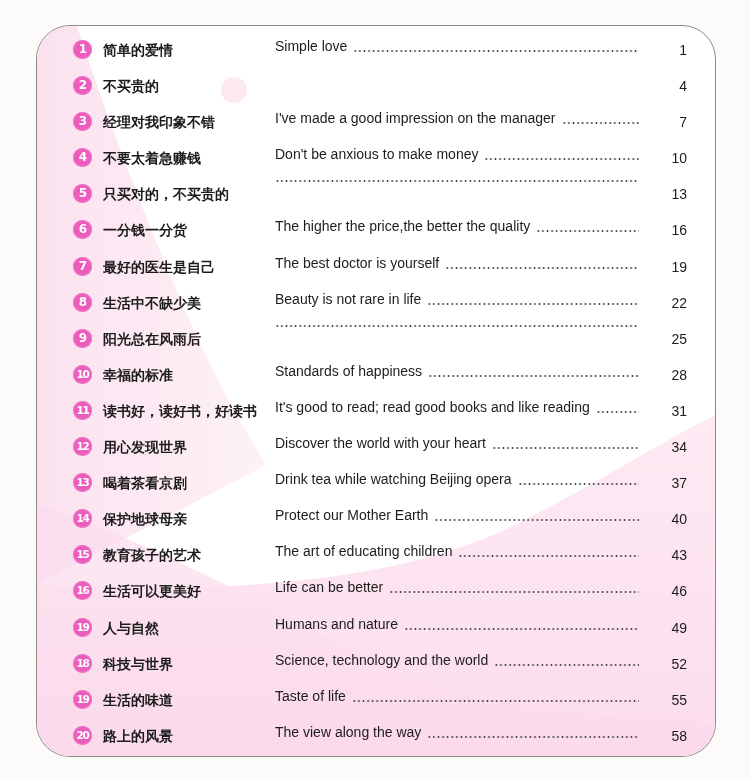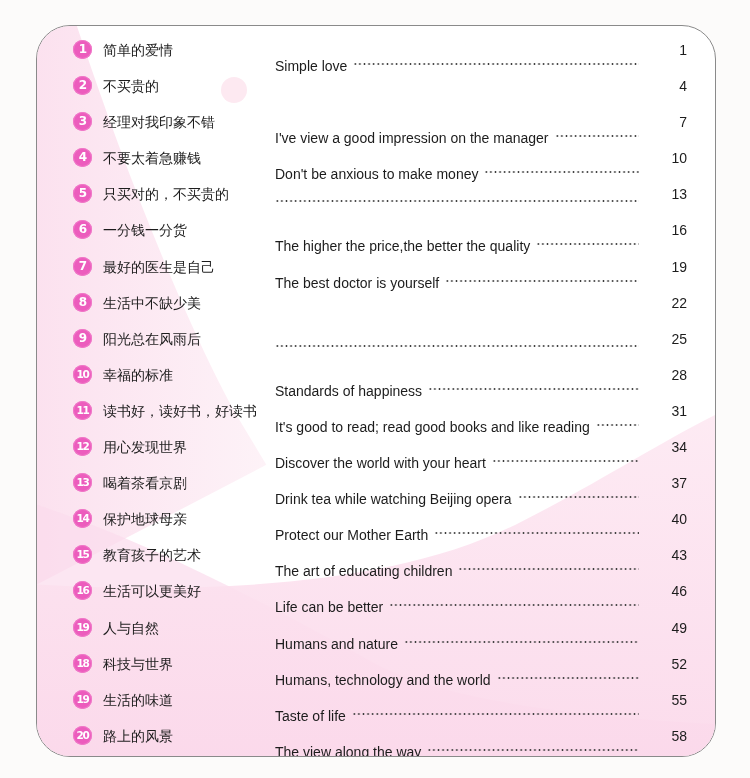--- a/index.html
+++ b/index.html
@@ -73,7 +73,7 @@
       top: 8px;
       font-family: "DejaVu Sans", sans-serif;
       font-size: 14px;
-      font-weight: normal;
+      font-weight: bold;
       color: #1c1c1c;
       white-space: nowrap;
       line-height: 20px;

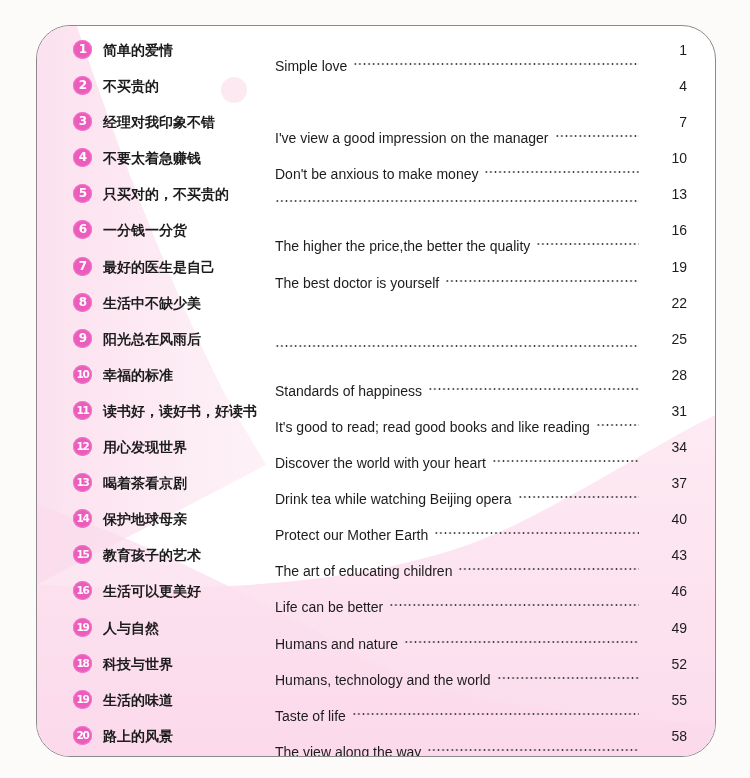--- a/index.html
+++ b/index.html
@@ -82,9 +82,9 @@
       position: absolute;
       left: 238px;
       right: 76px;
-      top: 24px;
+      top: 4px;
       display: flex;
-      align-items: center;
+      align-items: flex-end;
       line-height: 20px;
     }
     .en-title {

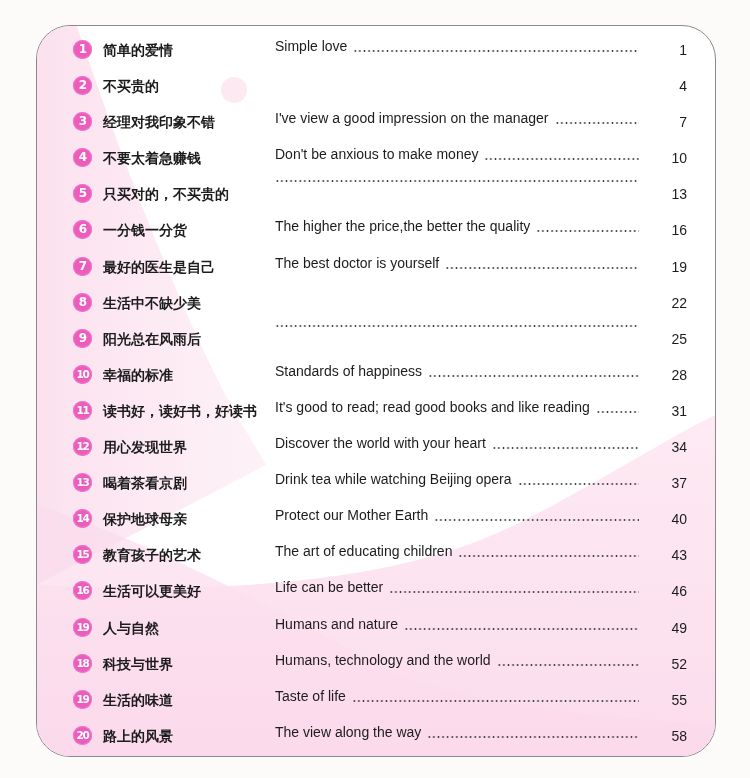--- a/index.html
+++ b/index.html
@@ -169,7 +169,7 @@
       <span class="badge">3</span>
       <span class="cn-title">经理对我印象不错</span>
       <span class="en-part">
-          <span class="en-title">I've view a good impression on the manager</span>
+          <span class="en-title">I've made a good impression on the manager</span>
           <span class="leader"></span>
         </span>
       <span class="page-num">7</span>

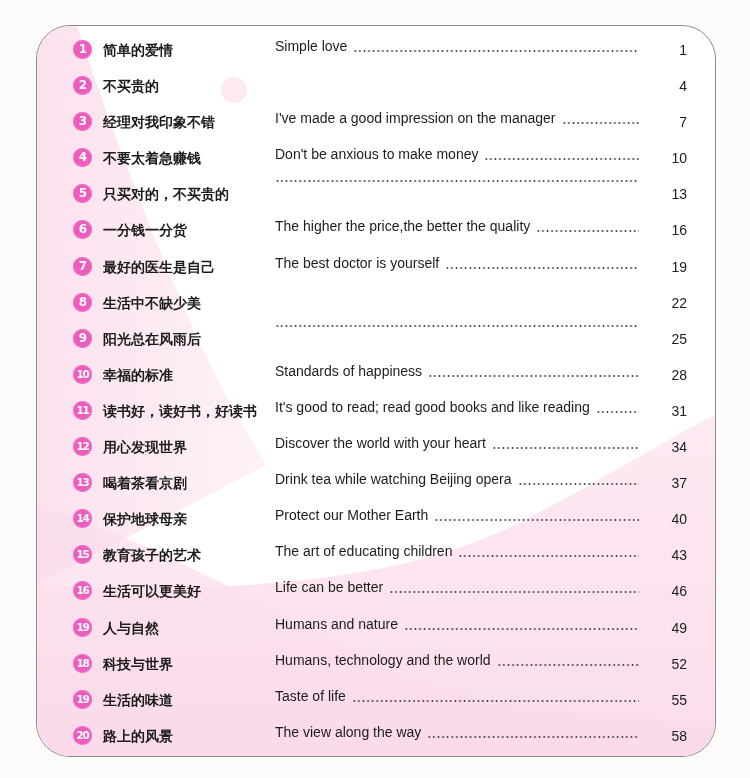--- a/index.html
+++ b/index.html
@@ -212,6 +212,10 @@
     <li class="toc-row">
       <span class="badge">8</span>
       <span class="cn-title">生活中不缺少美</span>
+      <span class="en-part">
+          <span class="en-title">Beauty is not rare in life</span>
+          <span class="leader"></span>
+        </span>
       <span class="page-num">22</span>
     </li>
     <li class="toc-row">

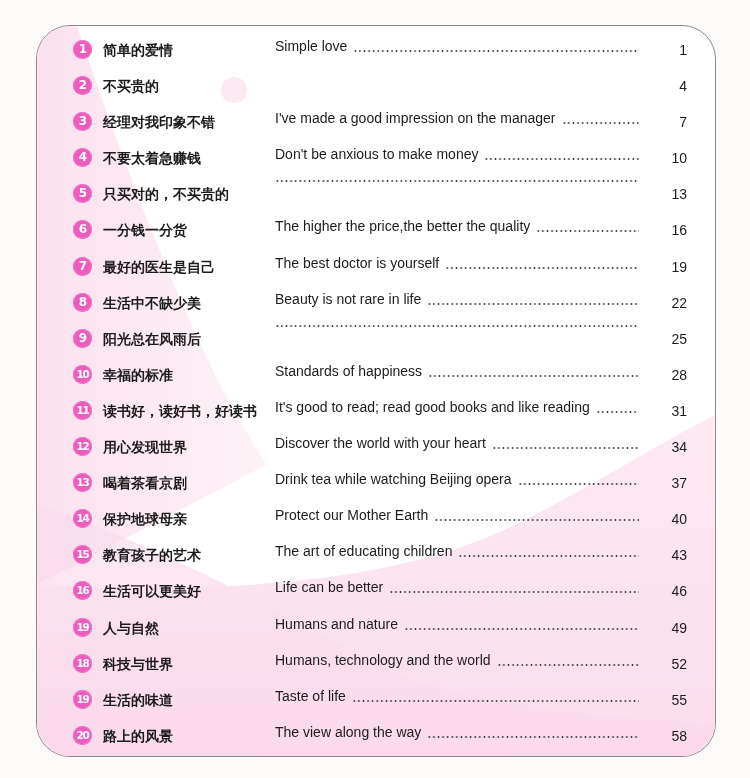--- a/index.html
+++ b/index.html
@@ -302,7 +302,7 @@
       <span class="badge two-digit">18</span>
       <span class="cn-title">科技与世界</span>
       <span class="en-part">
-          <span class="en-title">Humans, technology and the world</span>
+          <span class="en-title">Science, technology and the world</span>
           <span class="leader"></span>
         </span>
       <span class="page-num">52</span>

